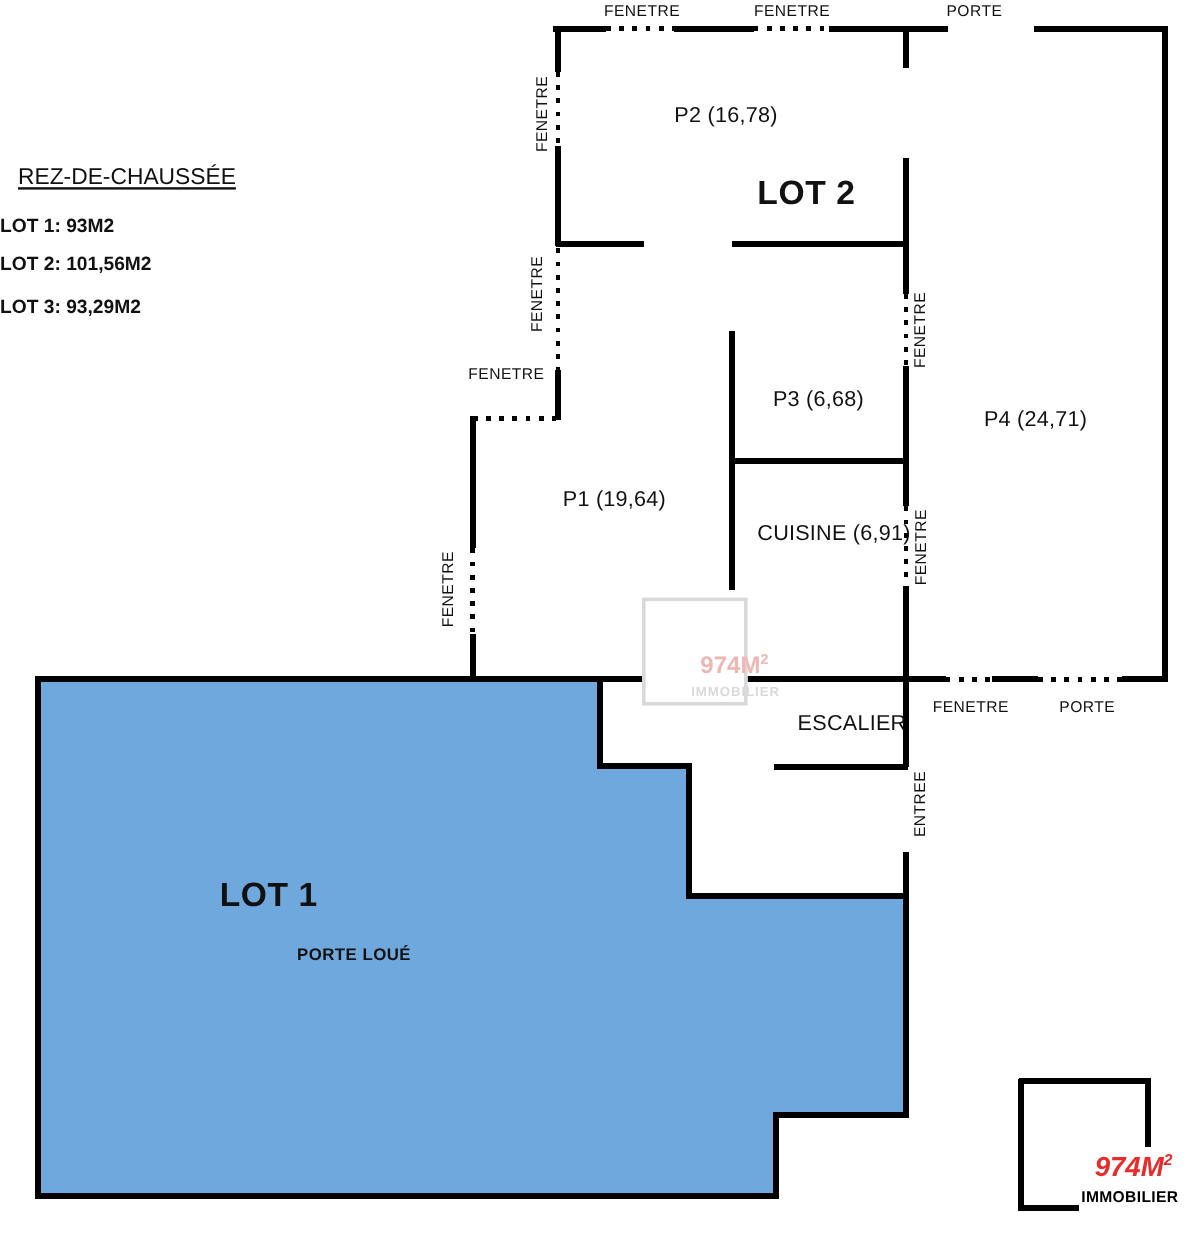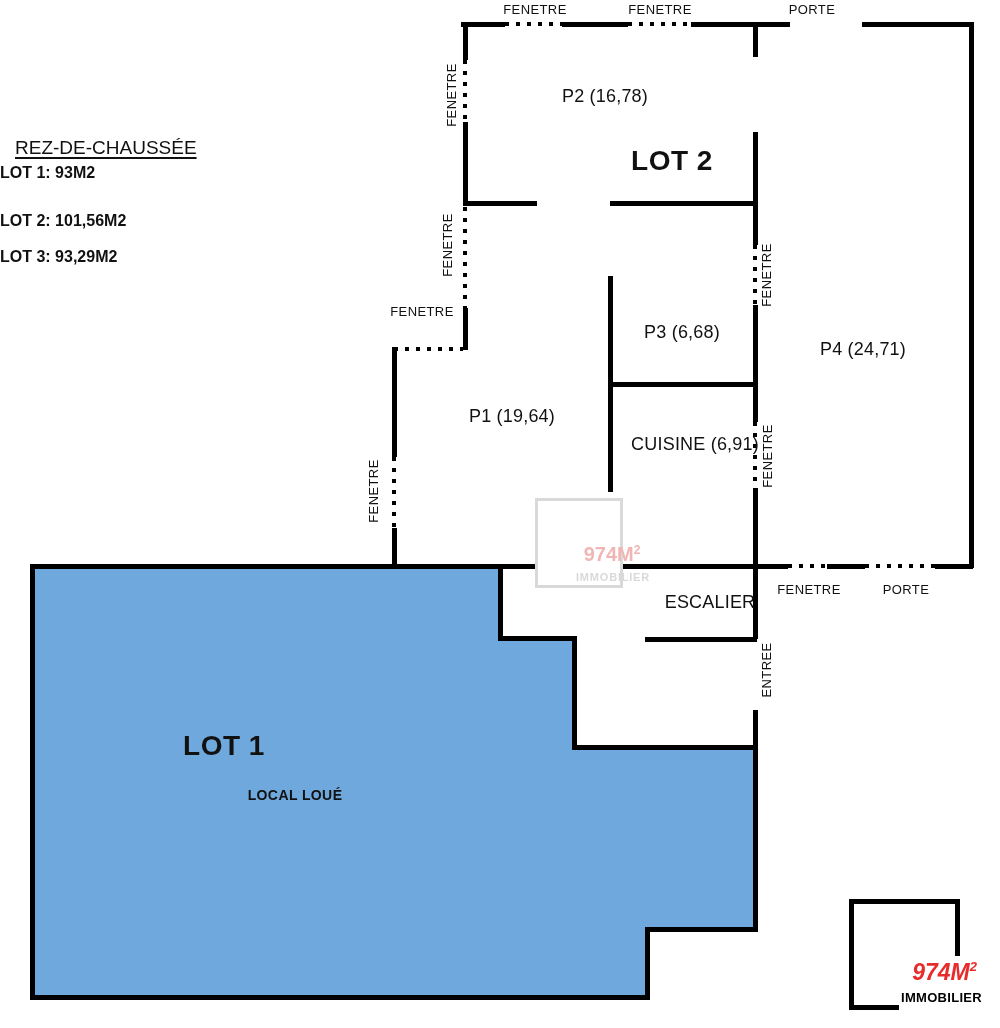--- a/index.html
+++ b/index.html
@@ -35,7 +35,7 @@
     margin-left:15px;
   }
   .legend-item{position:absolute;left:0;font-size:16px;font-weight:700;white-space:nowrap;}
-  .li-1{top:164px}.li-2{top:212px}.li-3{top:248px}
+  .li-1{top:180px}.li-2{top:212px}.li-3{top:248px}
 
   .watermark-box{
     position:absolute;left:535px;top:498px;width:82px;height:84px;

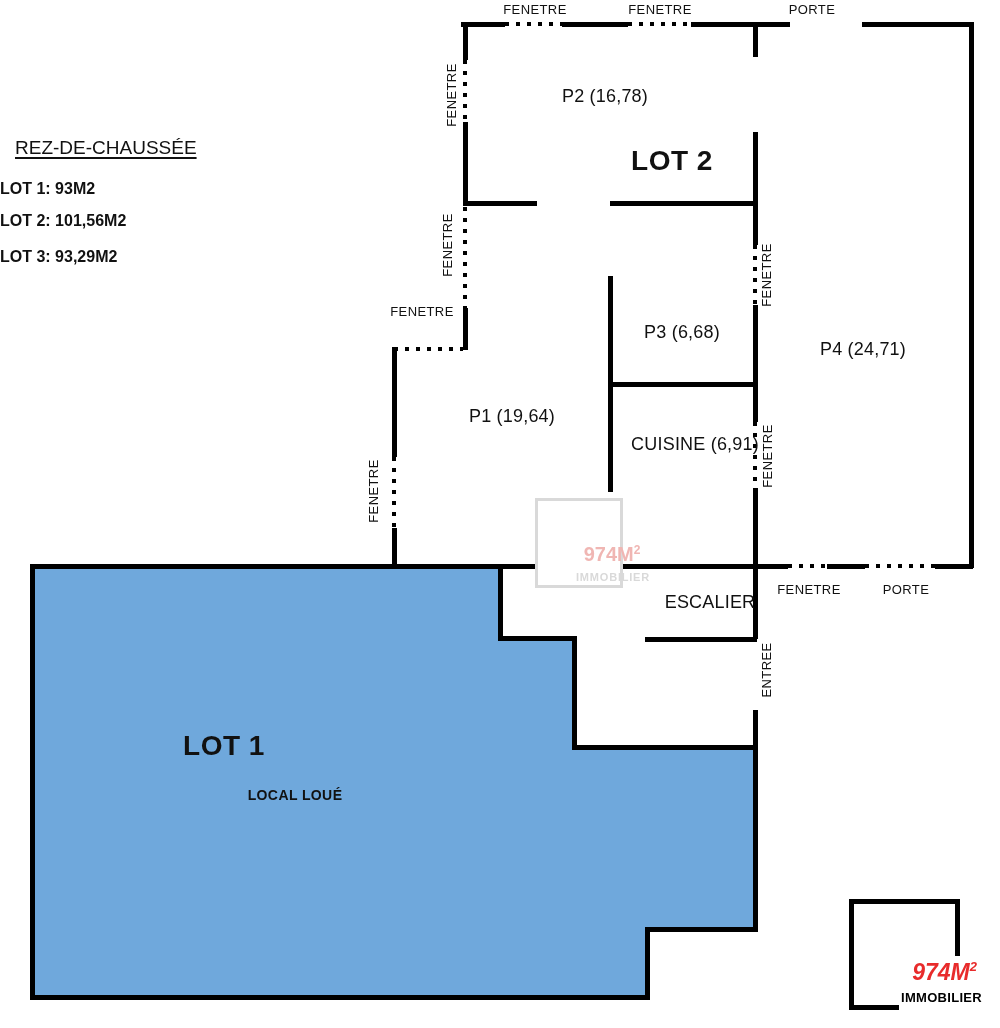--- a/index.html
+++ b/index.html
@@ -156,7 +156,7 @@
   <div class="lbl room" style="left:695px;top:444px">CUISINE (6,91)</div>
   <div class="lbl room" style="left:710px;top:602px">ESCALIER</div>
   <div class="lbl big" style="left:224px;top:746px">LOT 1</div>
-  <div class="lbl loue" style="left:295px;top:795px">LOCAL LOUÉ</div>
+  <div class="lbl loue" style="left:295px;top:795px">PORTE LOUÉ</div>
 
   <div class="watermark-box"></div>
   <div class="wm-brand"><span>974M</span><sup>2</sup></div>

